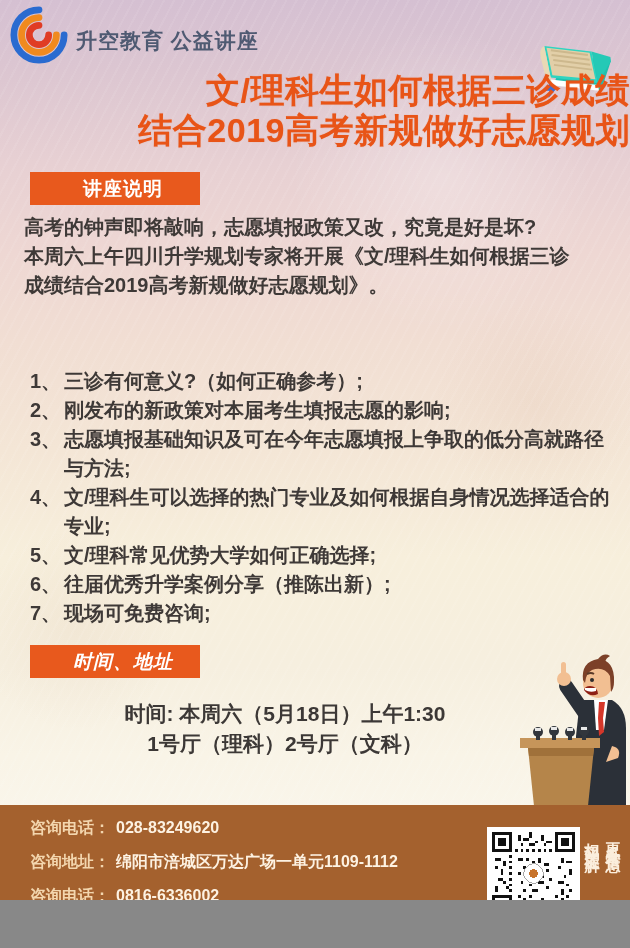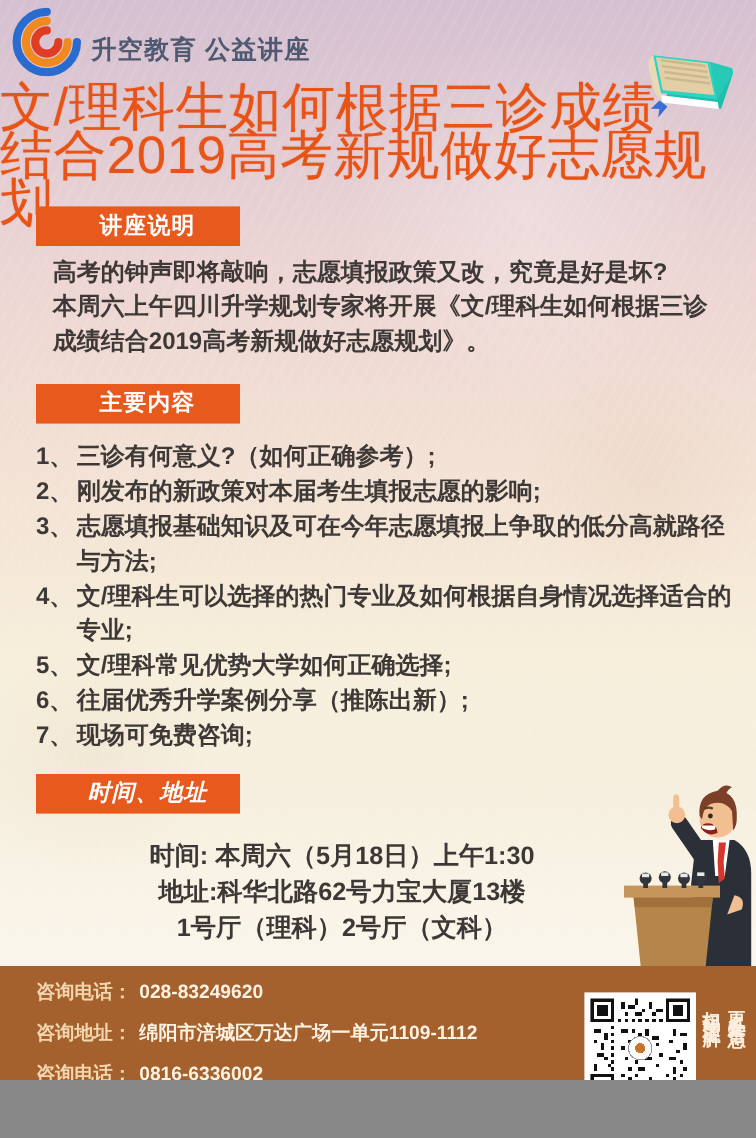--- a/index.html
+++ b/index.html
@@ -29,8 +29,8 @@
     color:#4f5a72;letter-spacing:1px;}
   .book{position:absolute;left:528px;top:20px;width:94px;height:102px;}
   
-  .title{position:absolute;left:0;top:70px;width:630px;text-align:left;
-    color:#e85417;font-weight:400;font-size:44px;line-height:40px;letter-spacing:.5px;
+  .title{position:absolute;left:0;top:70px;width:630px;text-align:right;
+    color:#e85417;font-weight:700;font-size:34px;line-height:40px;letter-spacing:.5px;
     text-shadow:0 0 1px rgba(232,84,23,.4);}
   
   .badge{position:absolute;left:30px;width:154px;height:33px;line-height:33px;

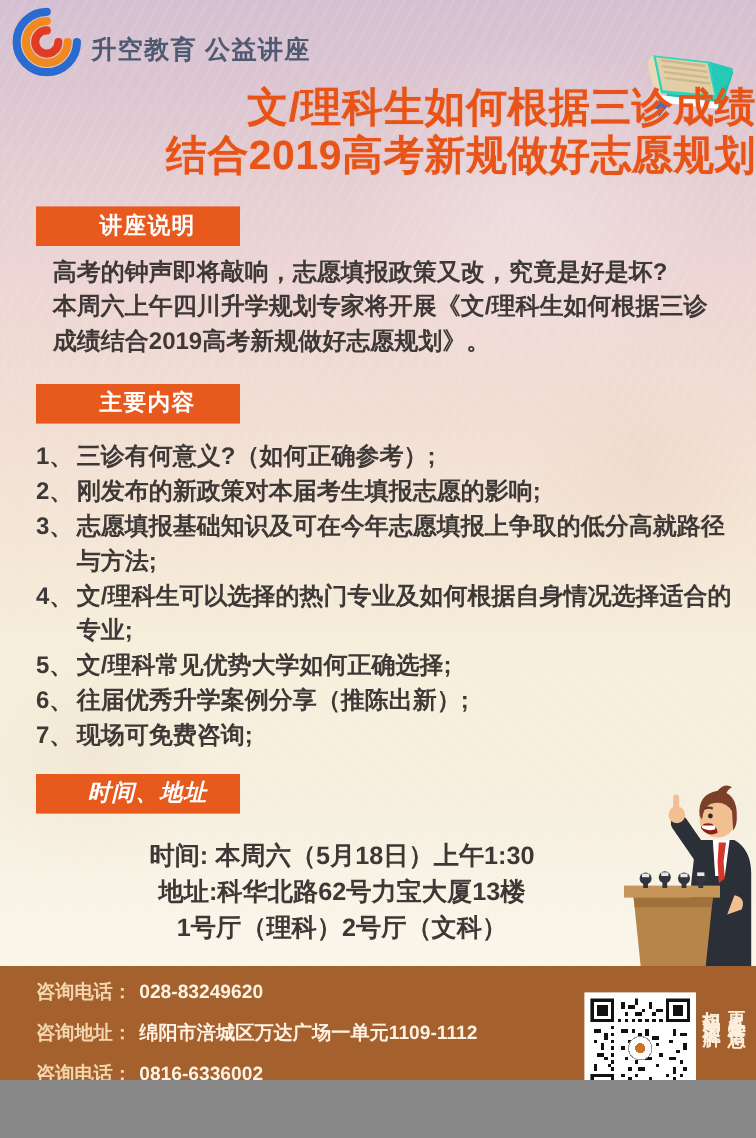--- a/index.html
+++ b/index.html
@@ -40,7 +40,7 @@
   .badge-contents{top:320px;}
   .badge-schedule{top:645px;font-style:italic;}
   
-  .intro-text{position:absolute;left:44px;top:213px;width:558px;
+  .intro-text{position:absolute;left:24px;top:213px;width:558px;
     font-size:20px;line-height:29px;font-weight:600;color:#3e3937;}
   
   .list{position:absolute;left:30px;top:367px;width:580px;

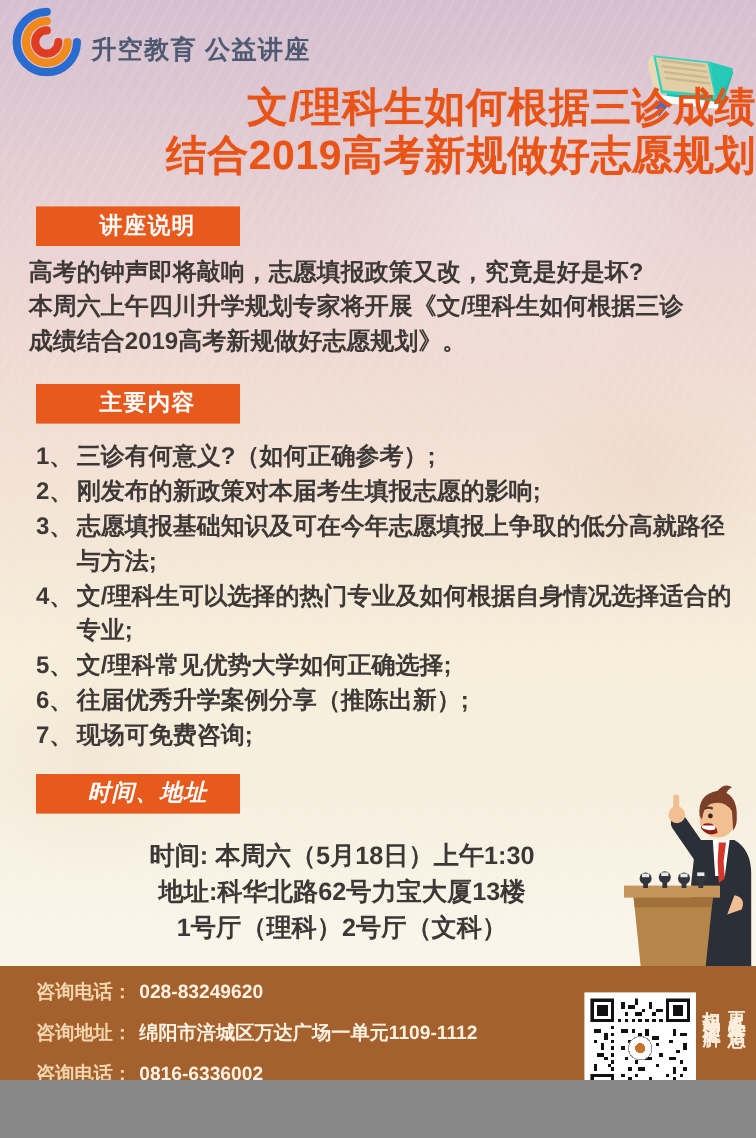--- a/index.html
+++ b/index.html
@@ -103,7 +103,6 @@
     <div>本周六上午四川升学规划专家将开展《文/理科生如何根据三诊成绩结合2019高考新规做好志愿规划》。</div>
   </div>
 
-  <div class="badge badge-contents">主要内容</div>
   <div class="list">
     <div class="row">
       <span class="num">1、</span>

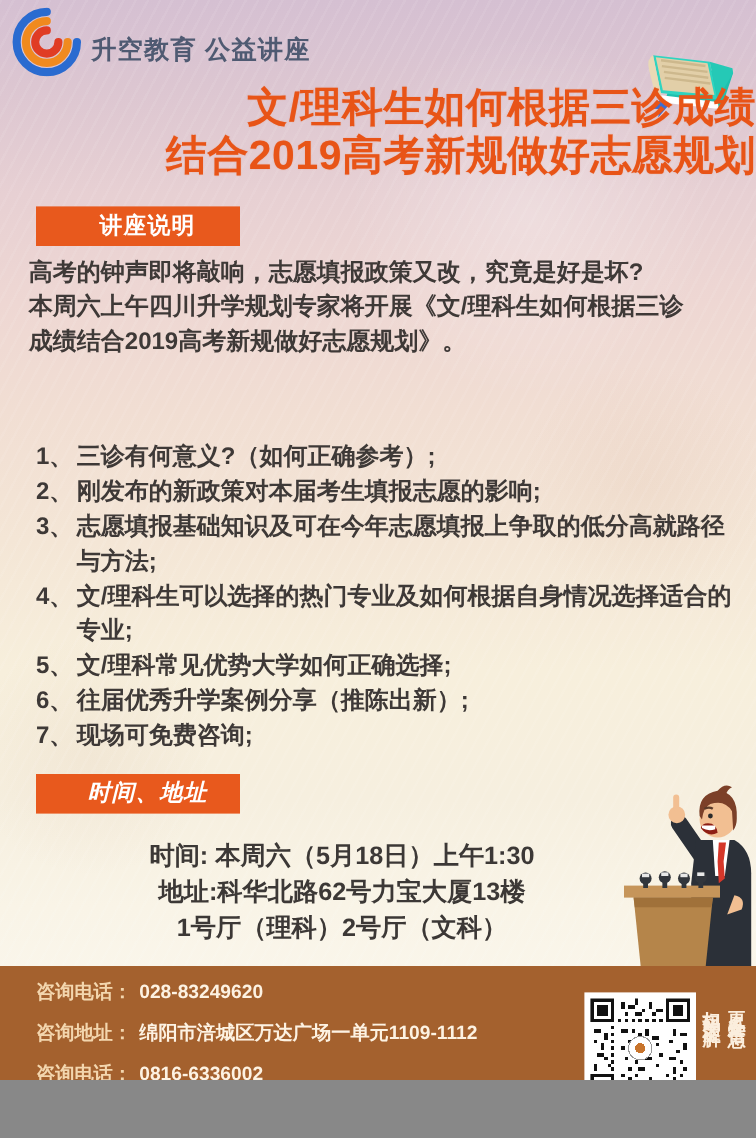--- a/index.html
+++ b/index.html
@@ -137,7 +137,6 @@
   <div class="badge badge-schedule">时间、地址</div>
   <div class="schedule">
     <div>时间: 本周六（5月18日）上午1:30</div>
-    <div>地址:科华北路62号力宝大厦13楼</div>
     <div>1号厅（理科）2号厅（文科）</div>
   </div>
 

